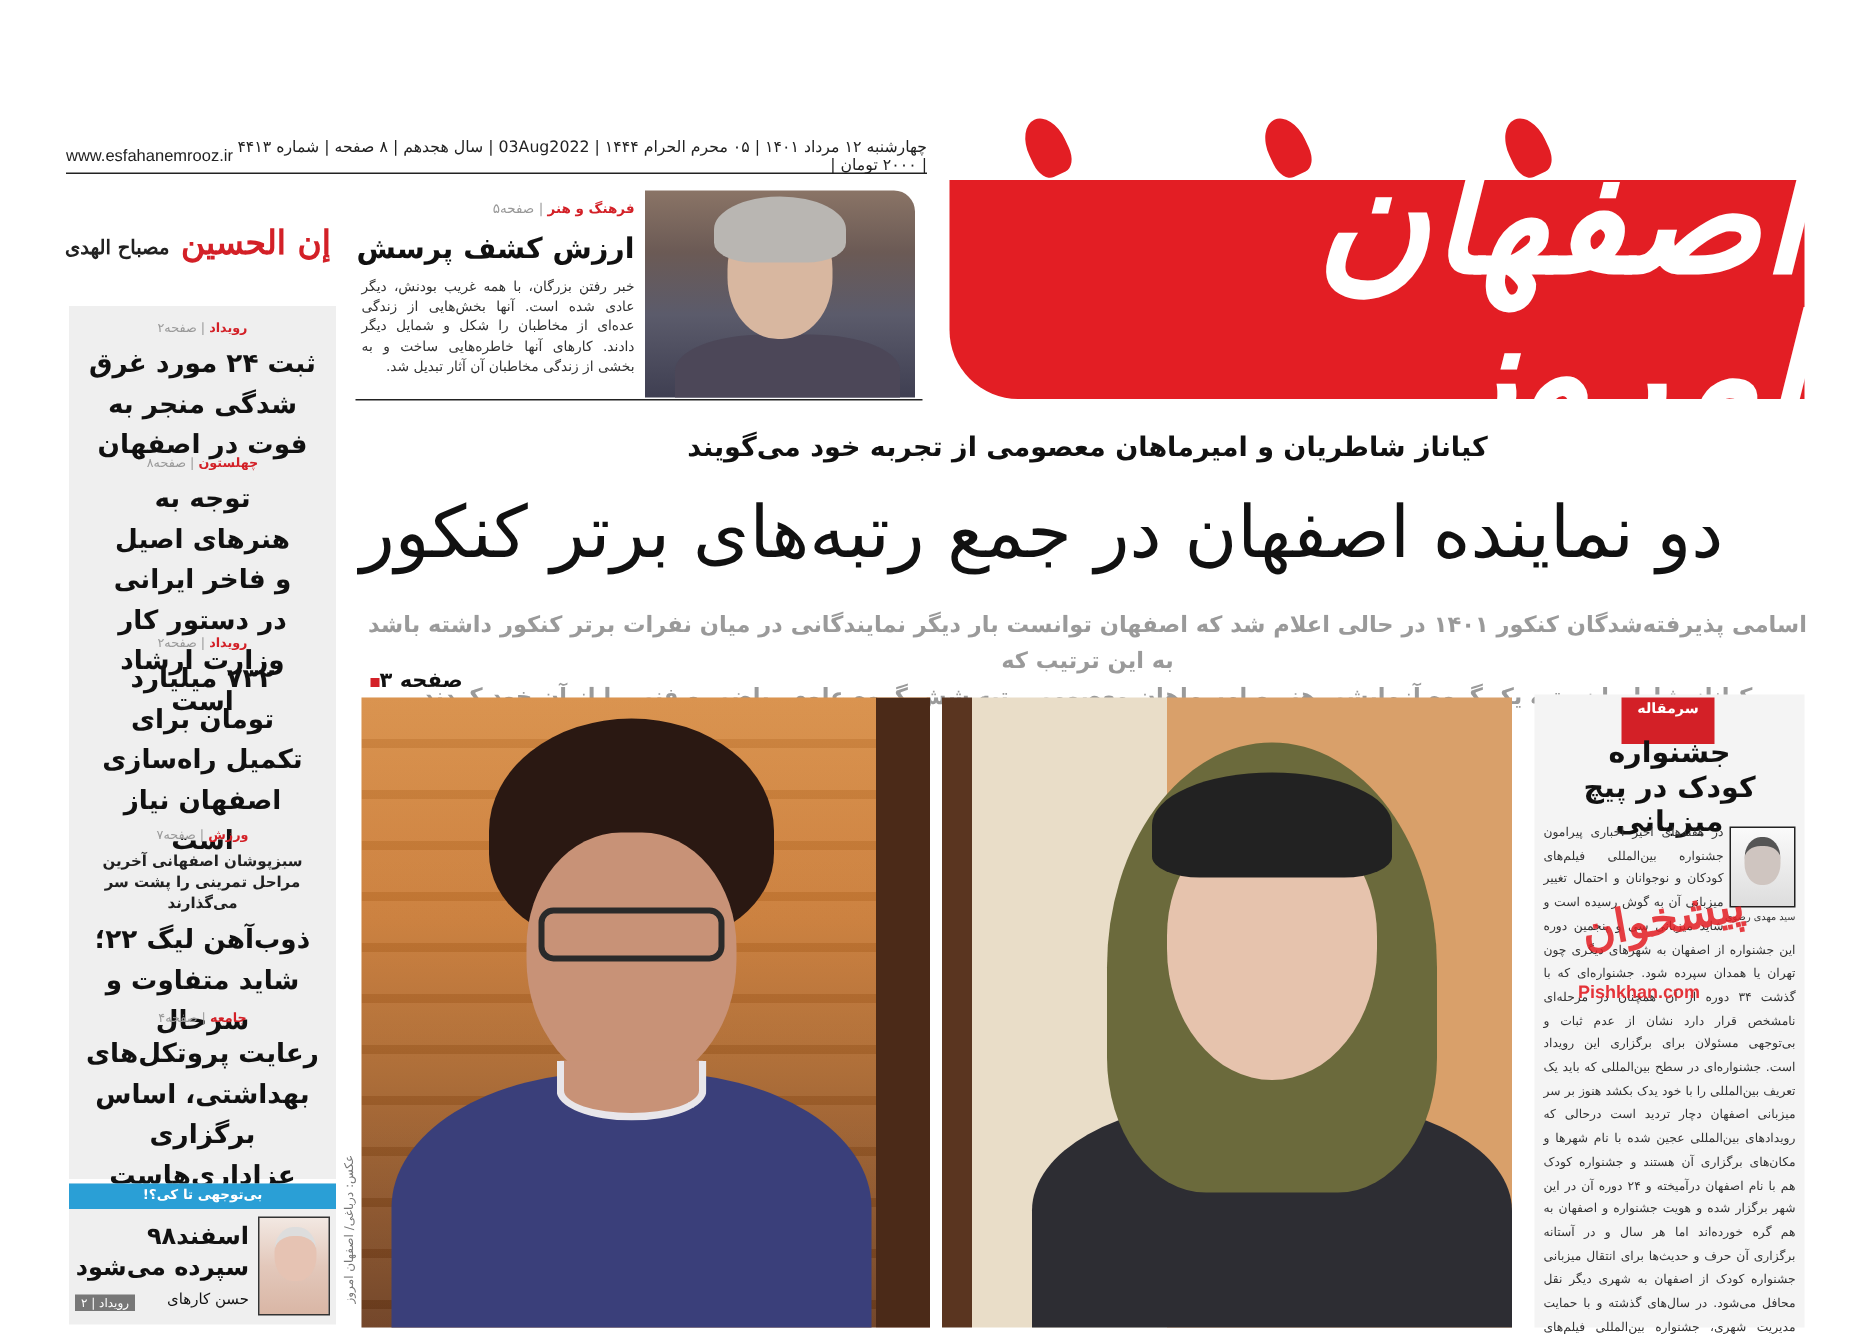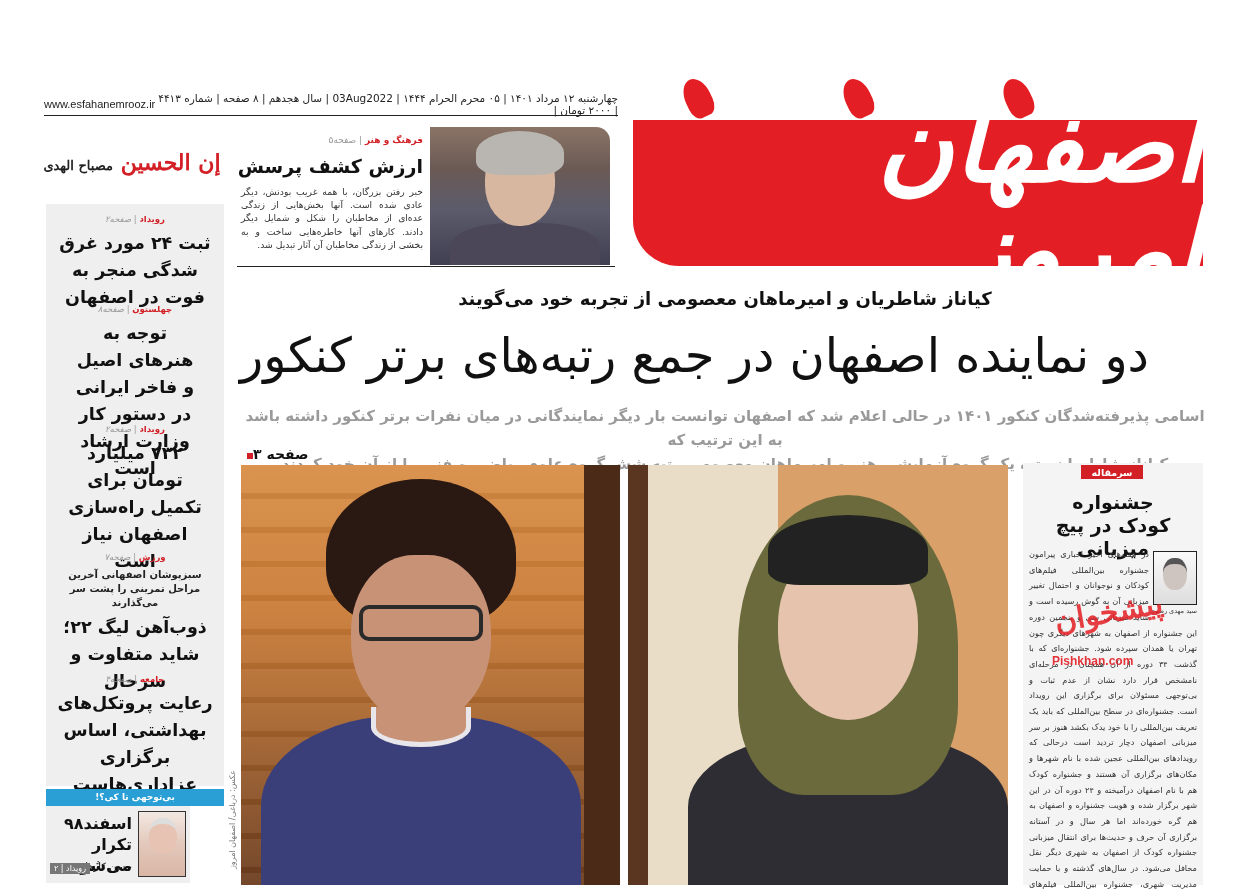--- a/index.html
+++ b/index.html
@@ -38,7 +38,7 @@
   .sb-item { position: absolute; left: 0; width: 178px; text-align: center; }
   .sb-kicker { font-size: 8.5px; margin-bottom: 6px; }
   .sb-kicker .sec { color: #d32027; font-weight: bold; }
-  .sb-kicker .pg { color: #999; font-style: italic; }
+  .sb-kicker .pg { color: #999; }
   .sb-title { font-size: 17.5px; font-weight: bold; line-height: 27px; color: #111; }
   .sb-sub { font-size: 10px; font-weight: bold; line-height: 14px; margin-bottom: 4px; color: #222; }
 

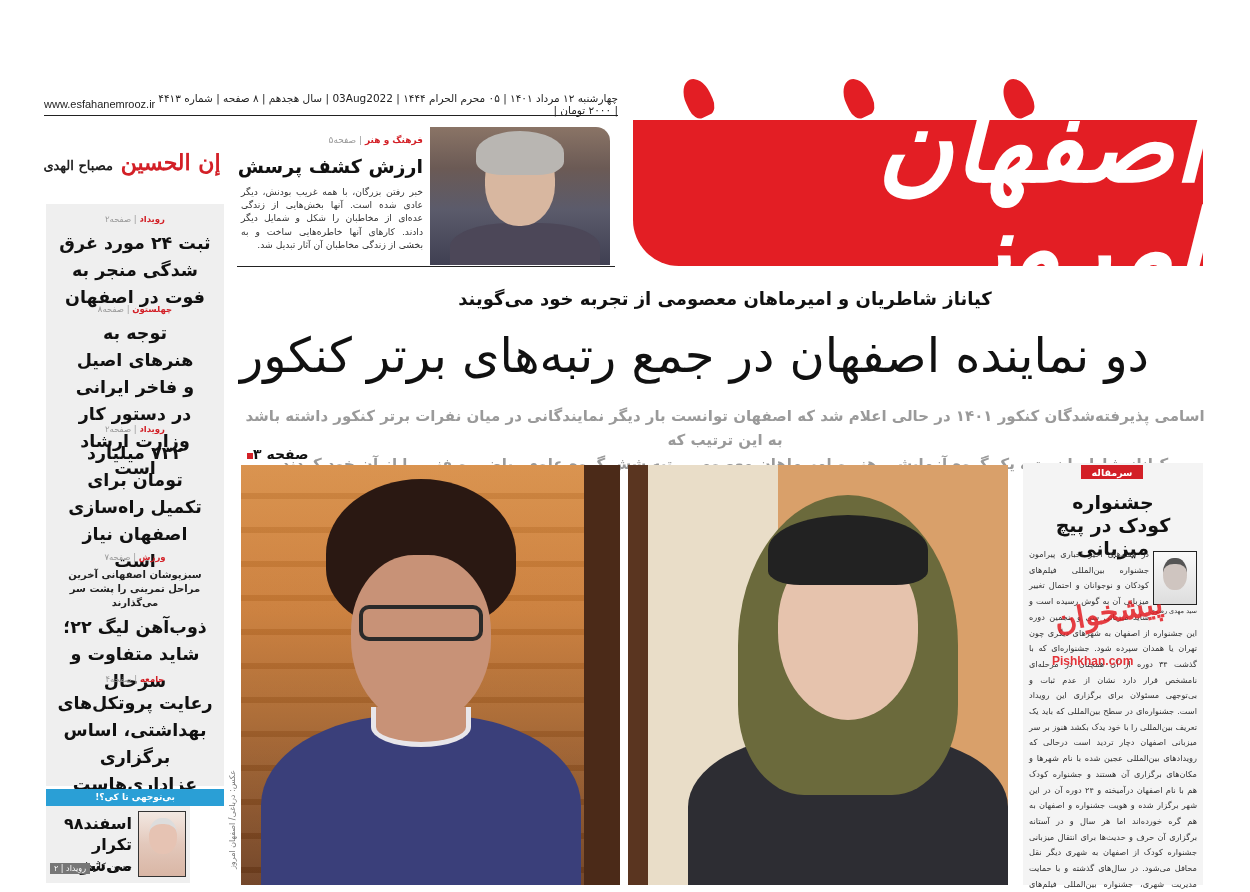--- a/index.html
+++ b/index.html
@@ -77,7 +77,7 @@
 
   
   .editorial { left: 1023px; top: 463px; width: 180px; height: 422px; background: #f4f4f4; }
-  .ed-badge { position: absolute; left: 58px; top: 2px; width: 62px; height: 14px; background: #d32027; color: #fff; font-size: 9.5px; text-align: center; line-height: 16px; font-weight: bold; }
+  .ed-badge { position: absolute; left: 58px; top: 2px; width: 62px; height: 31px; background: #d32027; color: #fff; font-size: 9.5px; text-align: center; line-height: 16px; font-weight: bold; }
   .ed-title { position: absolute; left: 0; top: 28px; width: 180px; text-align: center; font-size: 19px; font-weight: bold; line-height: 23px; }
   .ed-photo { position: absolute; right: 6px; top: 88px; width: 44px; height: 54px; border: 1px solid #222; background: linear-gradient(180deg, #fafafa 0%, #ddd 100%); }
   .ed-photo .h { position: absolute; left: 9px; top: 6px; width: 24px; height: 32px; border-radius: 45%; background: #cfc5c0; border-top: 6px solid #555; }

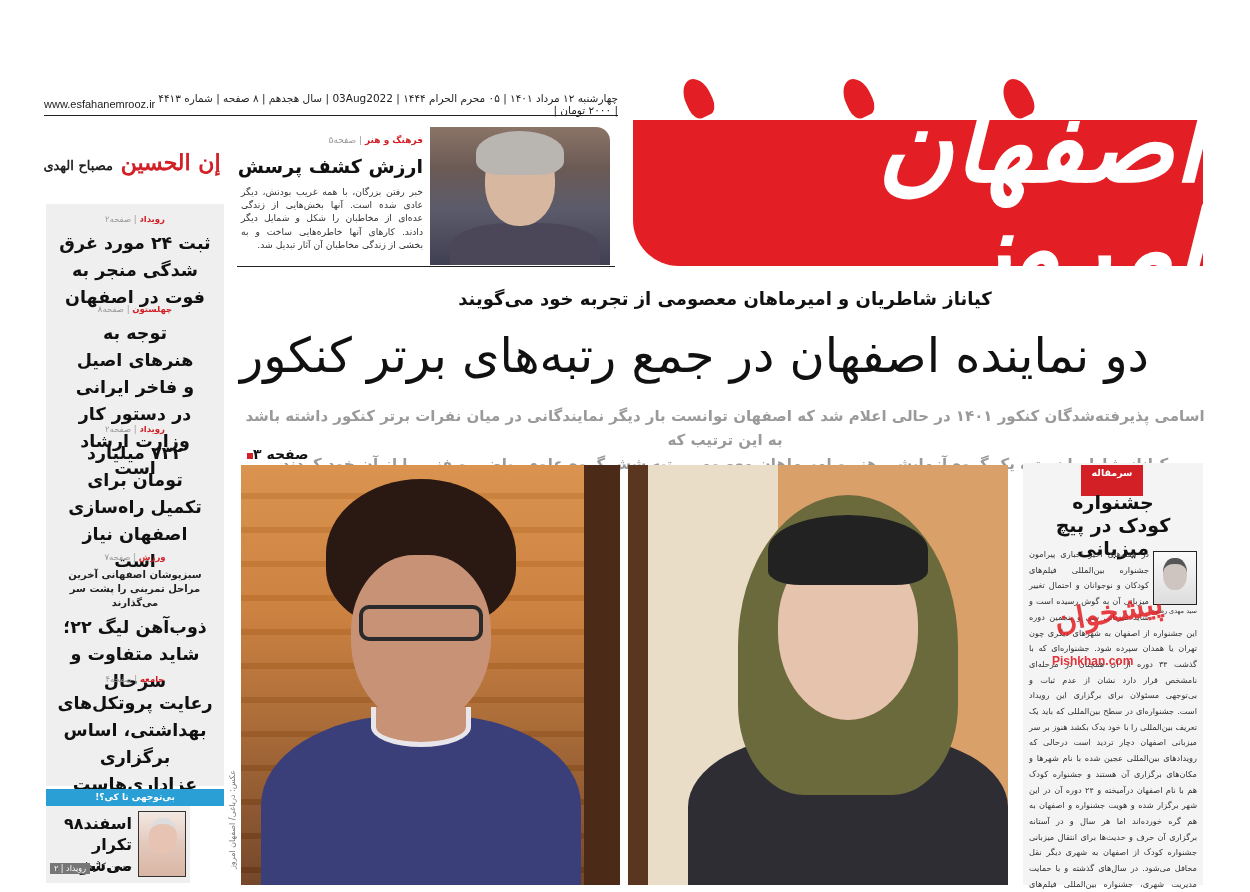--- a/index.html
+++ b/index.html
@@ -43,7 +43,7 @@
   .sb-sub { font-size: 10px; font-weight: bold; line-height: 14px; margin-bottom: 4px; color: #222; }
 
   
-  .col-box { left: 46px; top: 789px; width: 144px; height: 94px; background: #efefef; }
+  .col-box { left: 46px; top: 789px; width: 178px; height: 94px; background: #efefef; }
   .col-head { position: absolute; left: 0; top: 0; width: 178px; height: 17px; background: #2a9fd6; color: #fff; font-size: 9px; text-align: center; line-height: 17px; font-weight: bold; }
   .col-photo { position: absolute; right: 4px; top: 22px; width: 48px; height: 66px; border: 1px solid #333; background: linear-gradient(180deg, #f2e8e2 0%, #e3c8bb 50%, #d9b6a5 100%); }
   .col-photo .h { position: absolute; left: 10px; top: 6px; width: 28px; height: 36px; border-radius: 45%; background: #e6c3b3; border-top: 6px solid #ddd; }

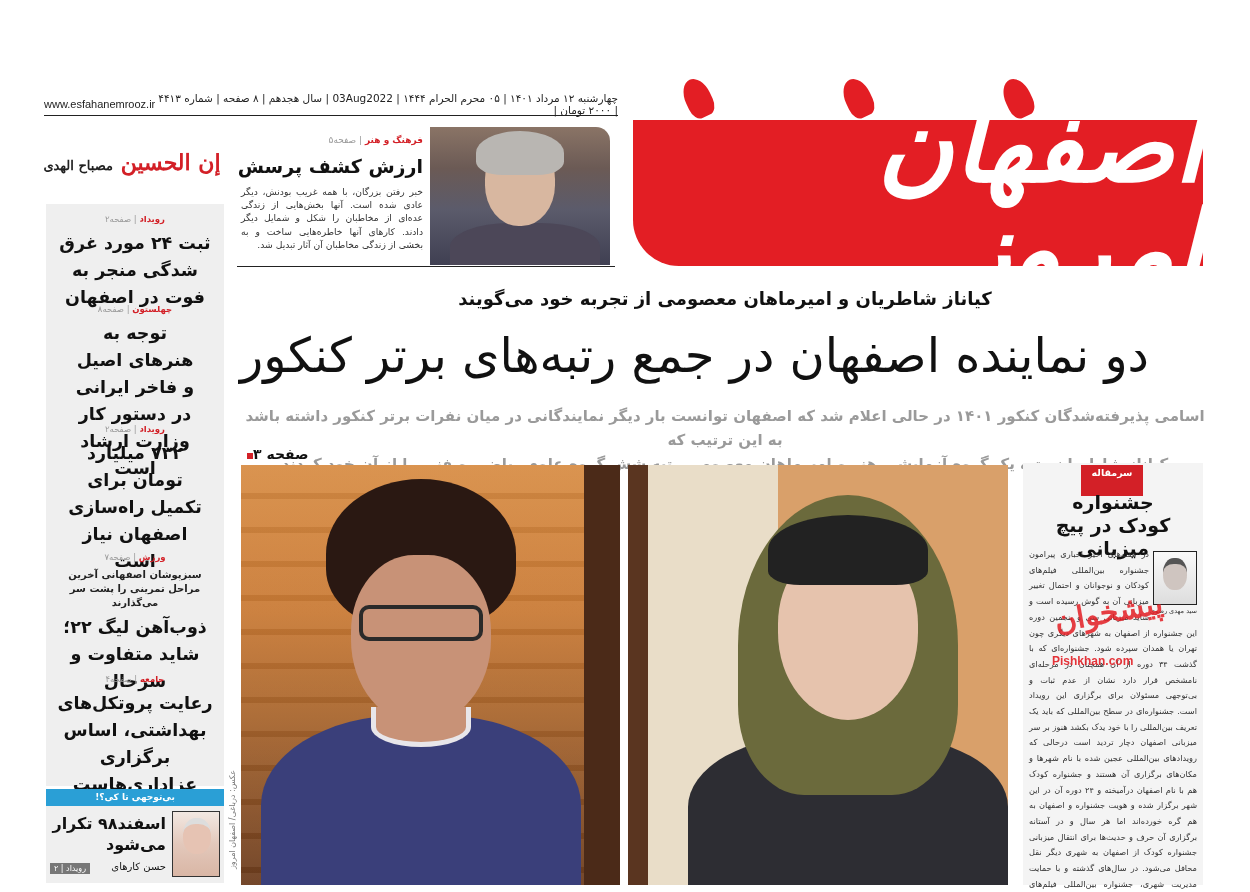--- a/index.html
+++ b/index.html
@@ -151,7 +151,7 @@
   <div class="col-photo">
       <div class="h"></div>
     </div>
-  <div class="col-title">اسفند۹۸ تکرار می‌شود</div>
+  <div class="col-title">اسفند۹۸ سپرده می‌شود</div>
   <div class="col-author">حسن کارهای</div>
   <div class="col-badge">رویداد | ۲</div>
 </div>

